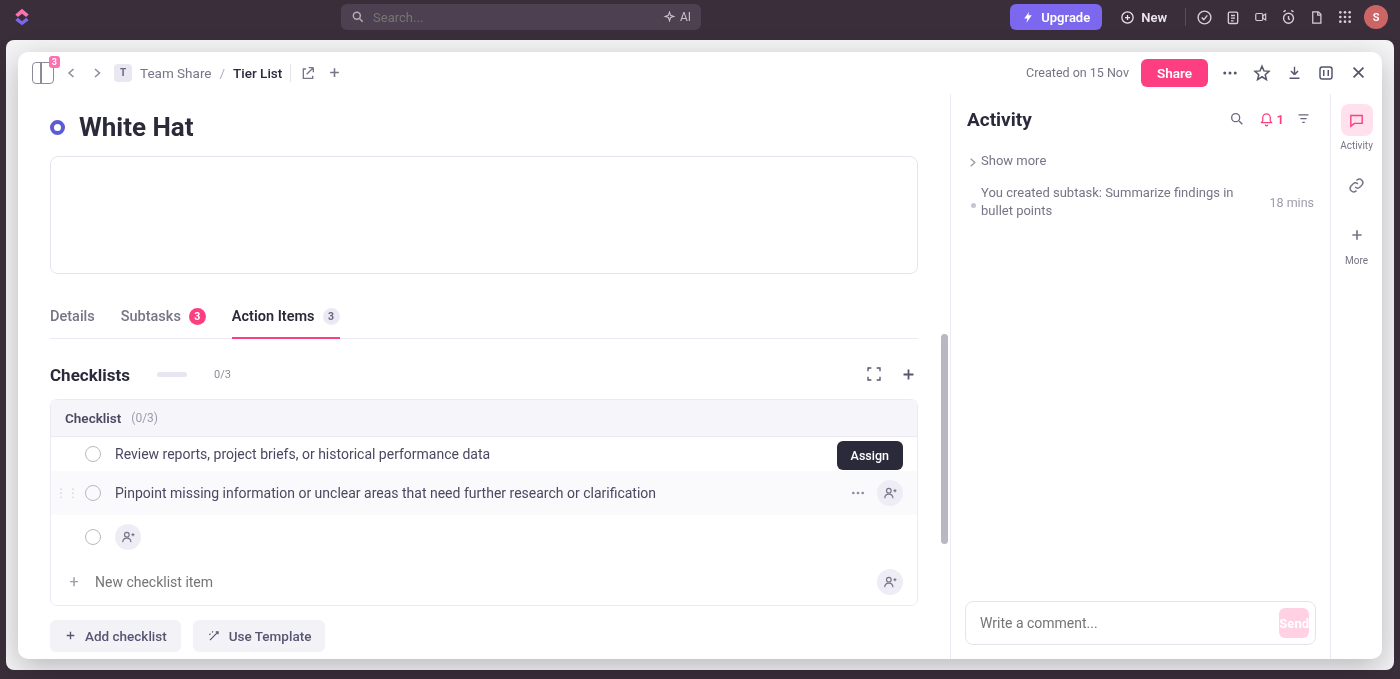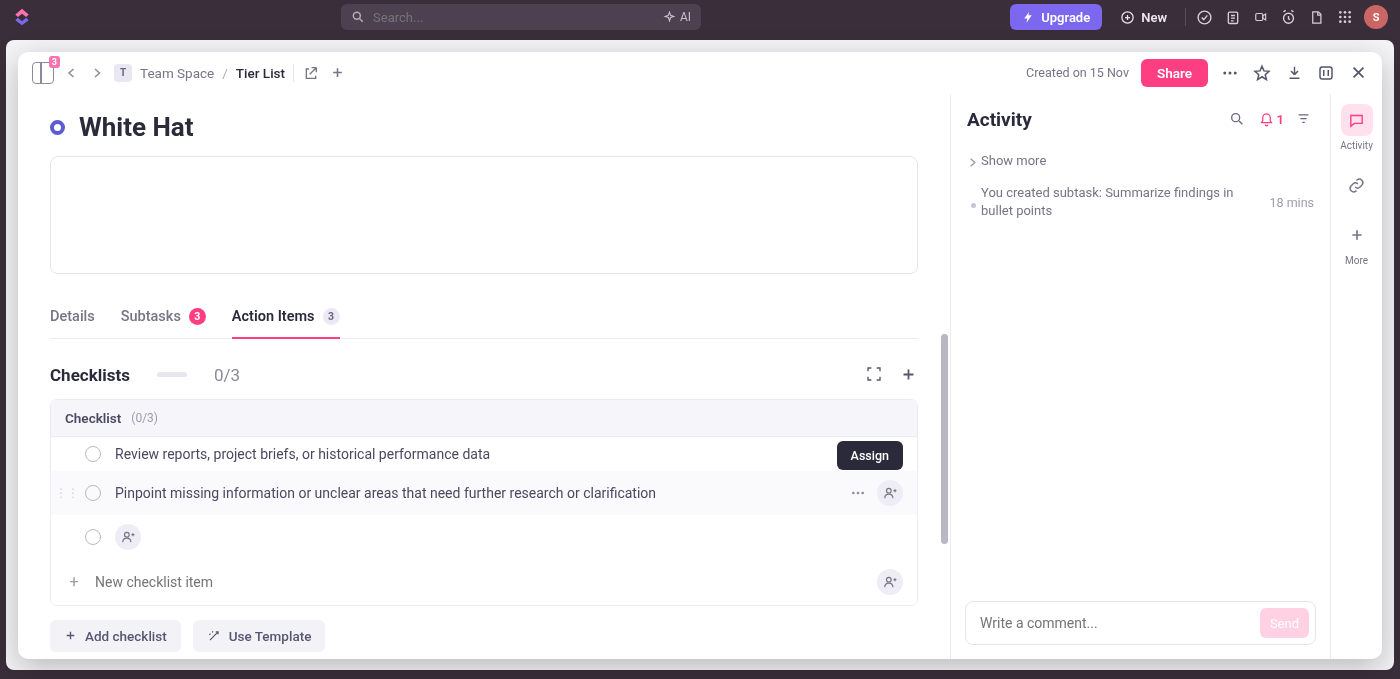--- a/index.html
+++ b/index.html
@@ -224,7 +224,7 @@
       <div class="space-chip">
           <span>T</span>
         </div>
-      <span class="crumb dim">Team Space</span>
+      <span class="crumb dim">Team Share</span>
       <span class="crumb sep">/</span>
       <span class="crumb strong">Tier List</span>
       <div class="hdr-vbar"></div>

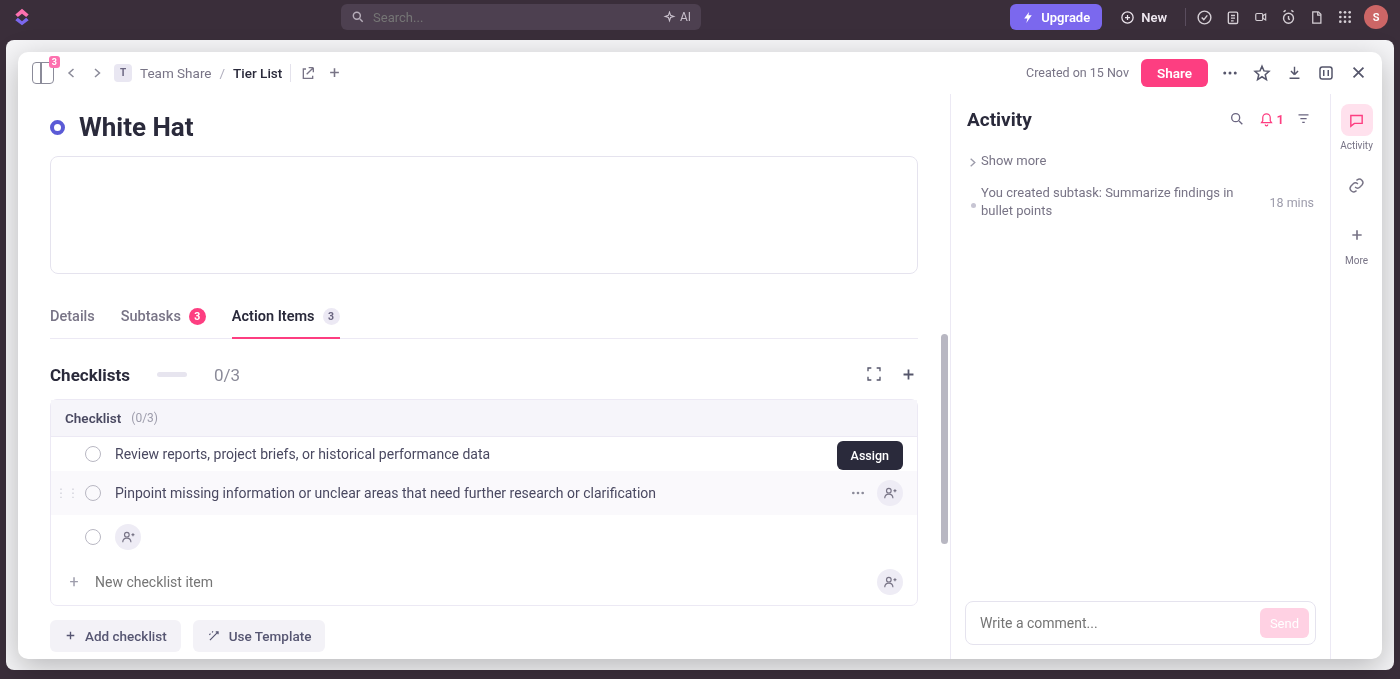--- a/index.html
+++ b/index.html
@@ -62,7 +62,7 @@
 .check-header { display:flex; align-items:center; gap:27px; margin-top:26px; }
 .check-header h3 { font-size:17px; font-weight:700; color:#2a2a3b; }
 .mini-progress { width:30px; height:5px; background:#e7e5ef; border-radius:3px; }
-.mini-count { font-size:17px; color:#8b8b99; }
+.mini-count { font-size:11px; color:#8b8b99; }
 .check-hdr-actions { margin-left:auto; display:flex; gap:16px; }
 .check-hdr-icon { width:18px; height:18px; color:#55566b; cursor:pointer; }
 

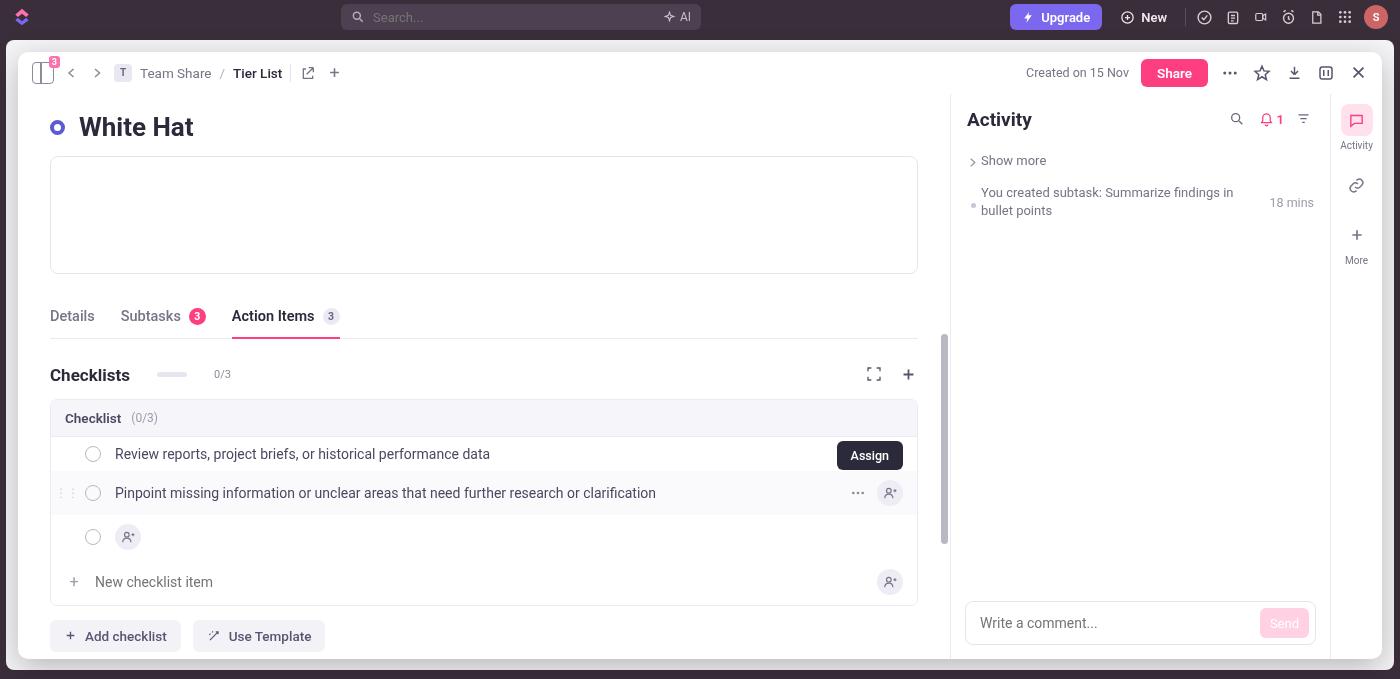--- a/index.html
+++ b/index.html
@@ -104,7 +104,7 @@
 
 .comment-box { margin:8px 14px 14px; border:1px solid #e5e3ee; border-radius:8px; height:44px; display:flex; align-items:center; padding:0 6px 0 14px; gap:8px; }
 .comment-box input { flex:1; border:none; outline:none; font-size:14px; color:#4a4961; }
-.send-btn { background:#ffd1e3; color:#fff; border:none; height:30px; padding:0 10px; border-radius:6px; font-size:13px; font-weight:400; cursor:pointer; }
+.send-btn { background:#ffd1e3; color:#fff; border:none; height:30px; padding:0 0; border-radius:6px; font-size:13px; font-weight:700; cursor:pointer; }
 
 
 .right-rail { width:52px; border-left:1px solid #ece9f4; display:flex; flex-direction:column; align-items:center; padding-top:10px; gap:18px; }

